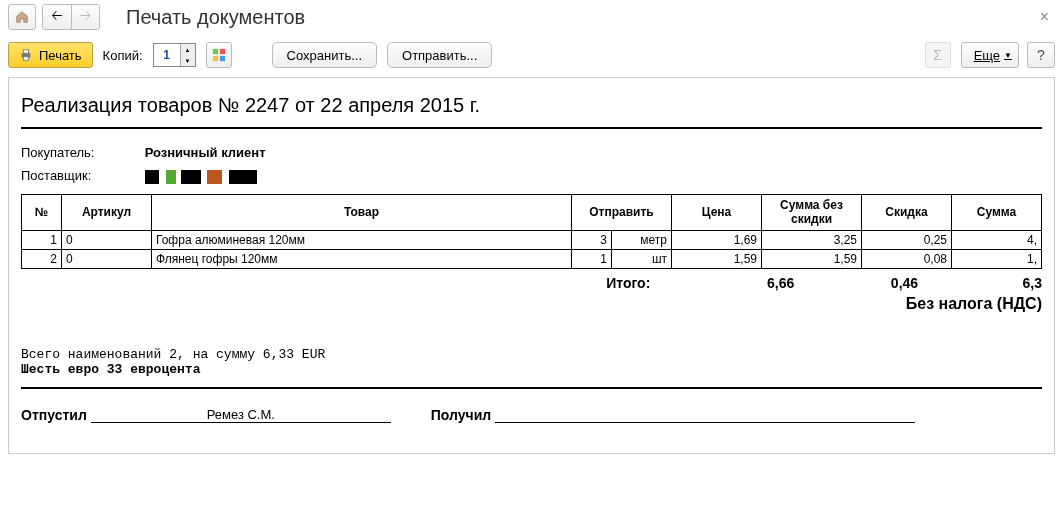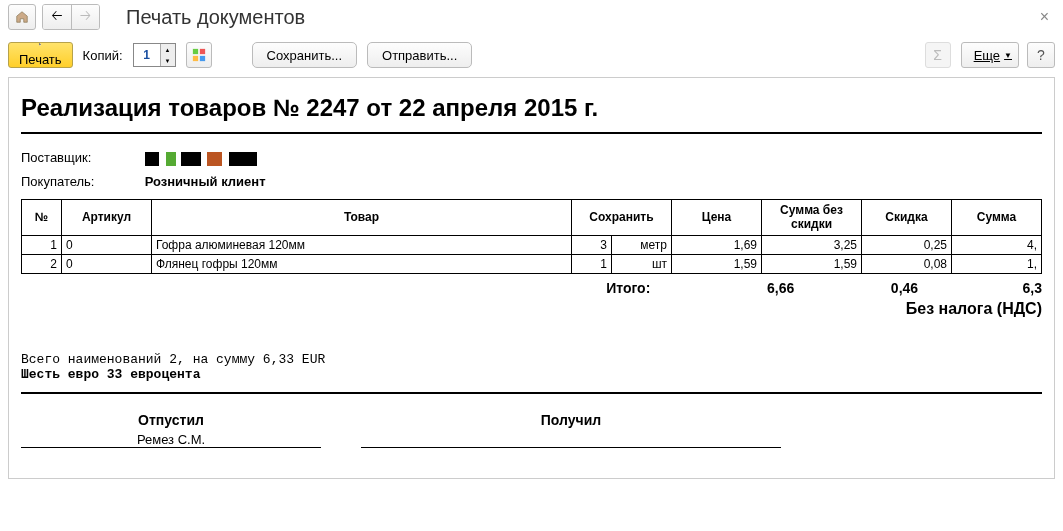--- a/index.html
+++ b/index.html
@@ -76,7 +76,6 @@
     gap: 6px;
     cursor: pointer;
     font-size: 13px;
-    flex-direction: column;
   }
   .copies-label { font-size: 13px; }
   .spinner {

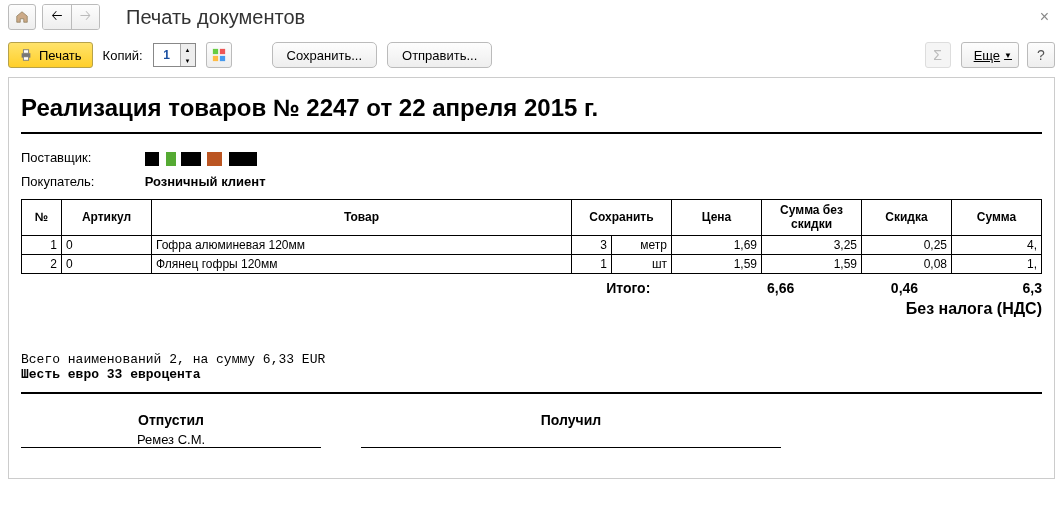--- a/index.html
+++ b/index.html
@@ -156,8 +156,8 @@
     padding: 16px 12px 30px 12px;
   }
   .doc-title {
-    font-size: 24px;
-    font-weight: bold;
+    font-size: 20px;
+    font-weight: normal;
     padding-bottom: 8px;
   }
   .hr1 { border-top: 2px solid #000; margin: 2px 0 16px 0; }

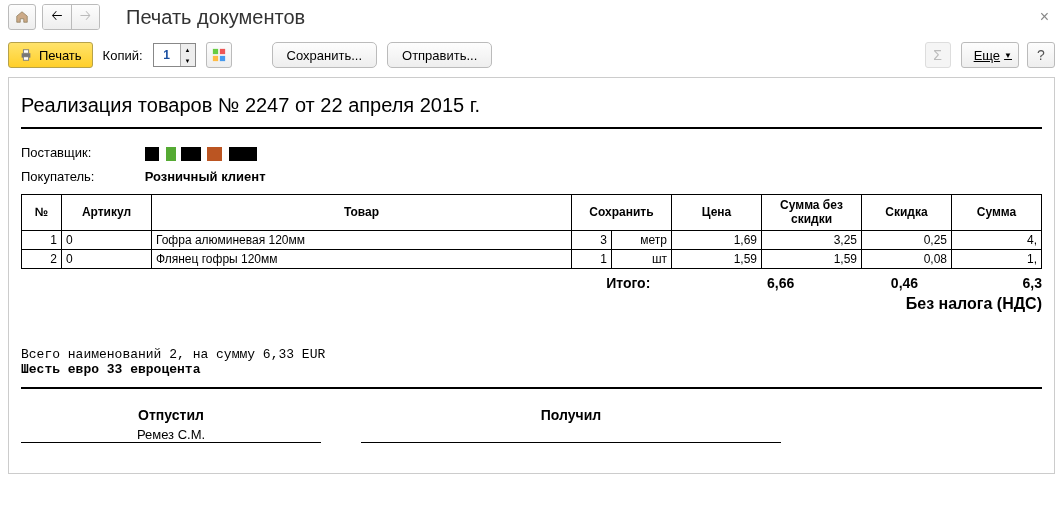--- a/index.html
+++ b/index.html
@@ -283,12 +283,12 @@
   <div class="hr1"></div>
 
   <div class="info-row">
+    <span class="lbl">Покупатель:</span>
+    <span class="val-bold">Розничный клиент</span>
+  </div>
+  <div class="info-row">
     <span class="lbl">Поставщик:</span>
     <span class="redacted"></span>
-  </div>
-  <div class="info-row">
-    <span class="lbl">Покупатель:</span>
-    <span class="val-bold">Розничный клиент</span>
   </div>
 
   <table class="data">

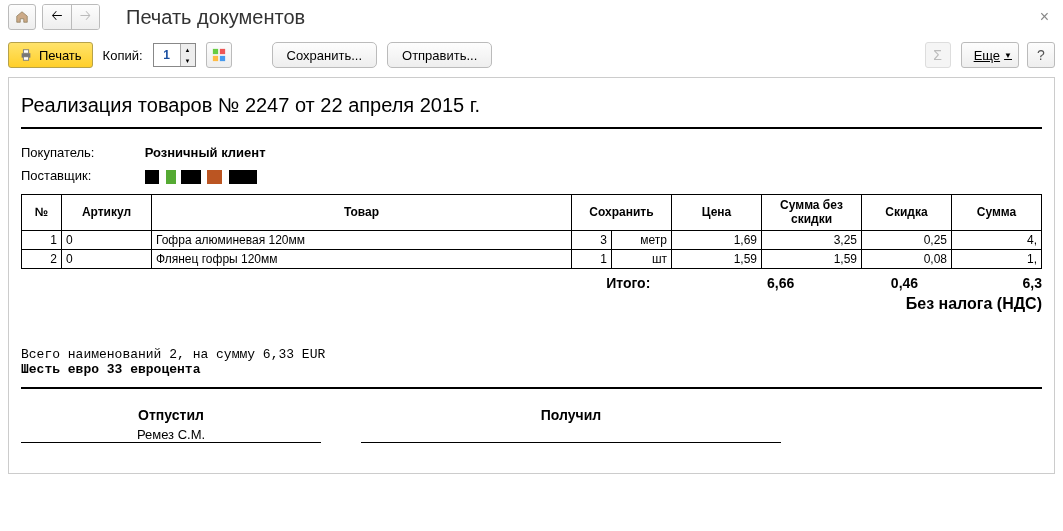--- a/index.html
+++ b/index.html
@@ -297,7 +297,7 @@
         <th style="width:40px">№</th>
         <th style="width:90px">Артикул</th>
         <th>Товар</th>
-        <th style="width:100px" colspan="2">Сохранить</th>
+        <th style="width:100px" colspan="2">Отправить</th>
         <th style="width:90px">Цена</th>
         <th style="width:100px">Сумма без скидки</th>
         <th style="width:90px">Скидка</th>

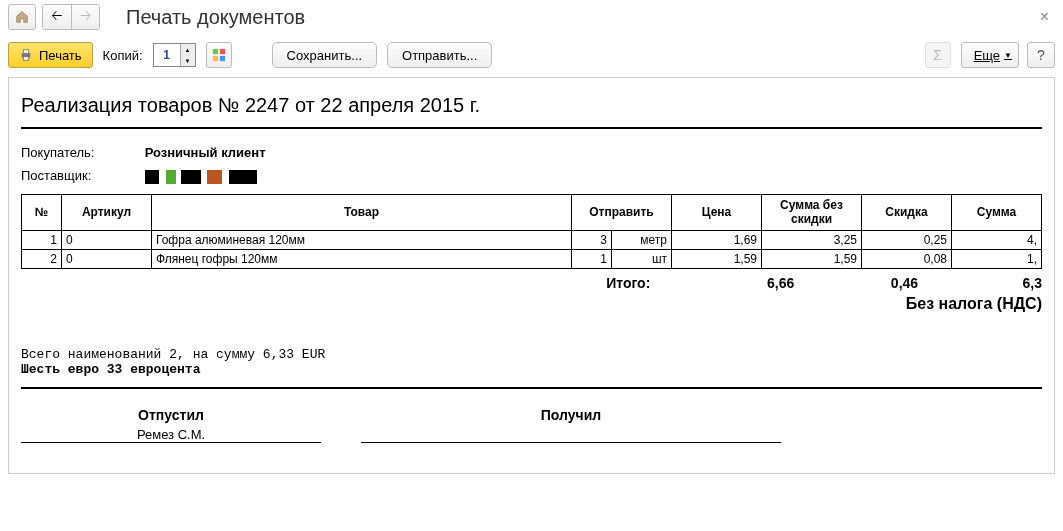--- a/index.html
+++ b/index.html
@@ -199,7 +199,7 @@
   .summary .words { font-weight: bold; }
   .hr2 { border-top: 2px solid #000; margin: 10px 0 18px 0; }
   .sign-row { display: flex; gap: 40px; align-items: flex-end; }
-  .sig-block { display: flex; align-items: center; gap: 4px; flex-direction: column; }
+  .sig-block { display: flex; align-items: flex-start; gap: 4px; }
   .sig-lbl { font-weight: bold; font-size: 14px; }
   .sig-line {
     border-bottom: 1px solid #000;

